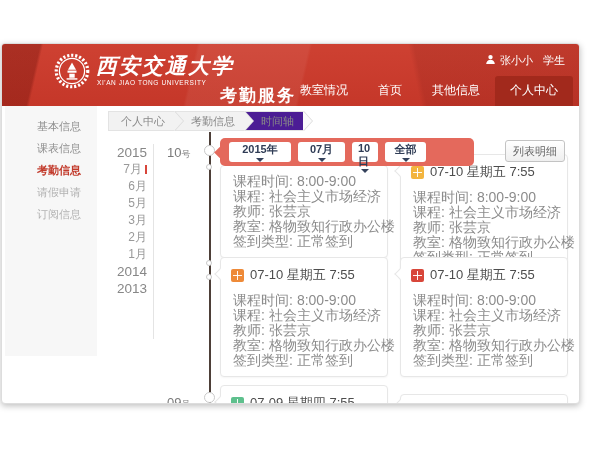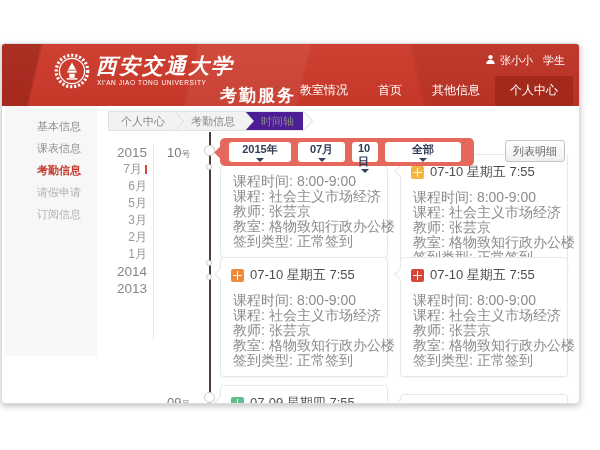--- a/index.html
+++ b/index.html
@@ -68,7 +68,7 @@
   .btail { position:absolute; left:-4px; top:10px; width:9px; height:9px; background:#e4695c; transform:rotate(45deg); }
   .dd { height:20px; background:#fff; border-radius:3px; display:flex; align-items:center;
     justify-content:space-between; padding:0 6px; font-size:11px; font-weight:bold; color:#2f3c55; cursor:pointer;flex-direction:column; }
-  .dd-year { width:62px; } .dd-month { width:47px; } .dd-day { width:26px; } .dd-type { width:76px; }
+  .dd-year { width:62px; } .dd-month { width:47px; } .dd-day { width:26px; } .dd-type { width:41px; }
   .caret { width:0; height:0; border-left:4px solid transparent; border-right:4px solid transparent; border-top:4px solid #35425c; }
   .detail { position:absolute; left:503px; top:96px; width:60px; height:22px; background:linear-gradient(#fff,#efefef);
     border:1px solid #c3c3c3; border-radius:3px; font-size:11px; color:#666; cursor:pointer;

